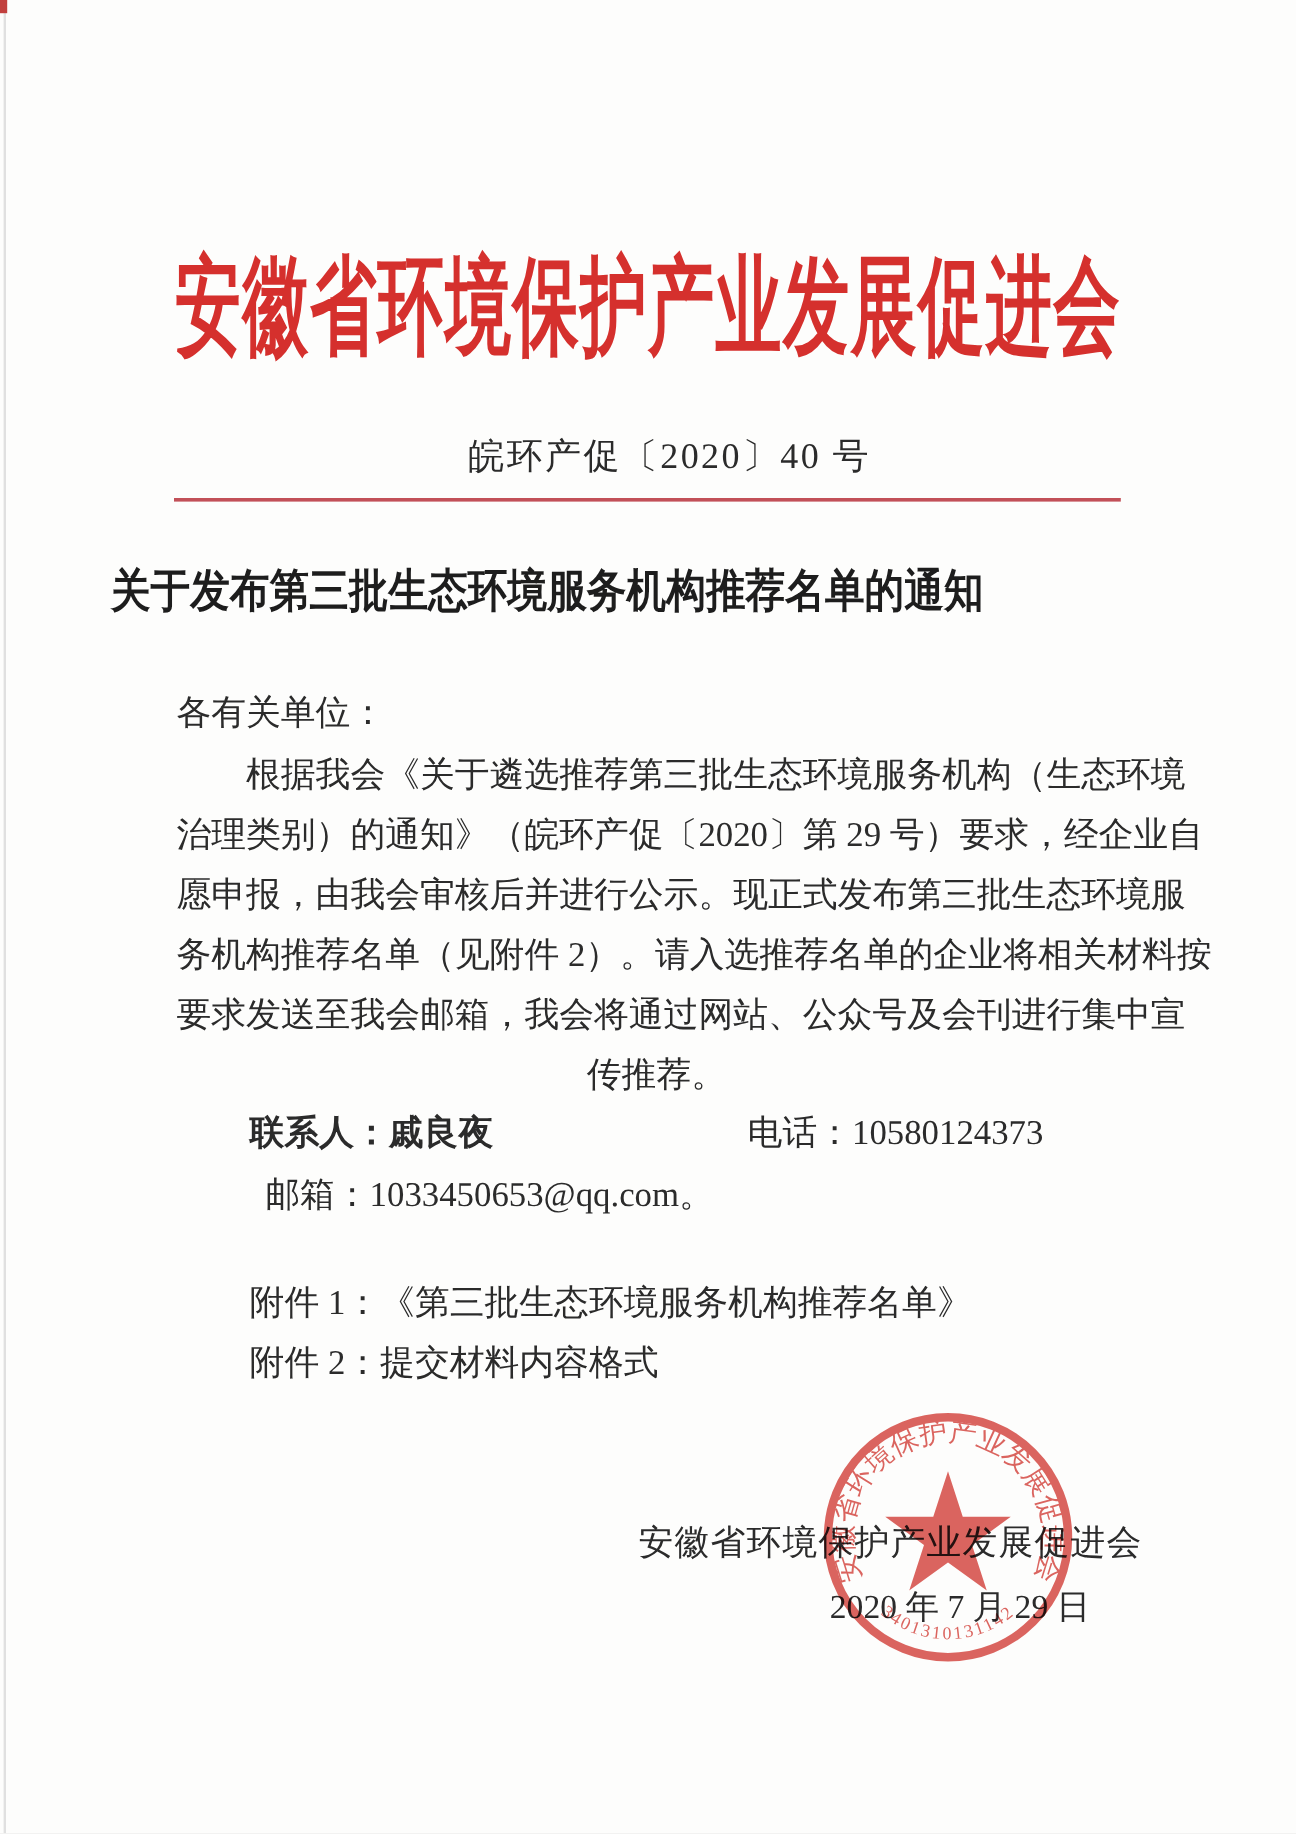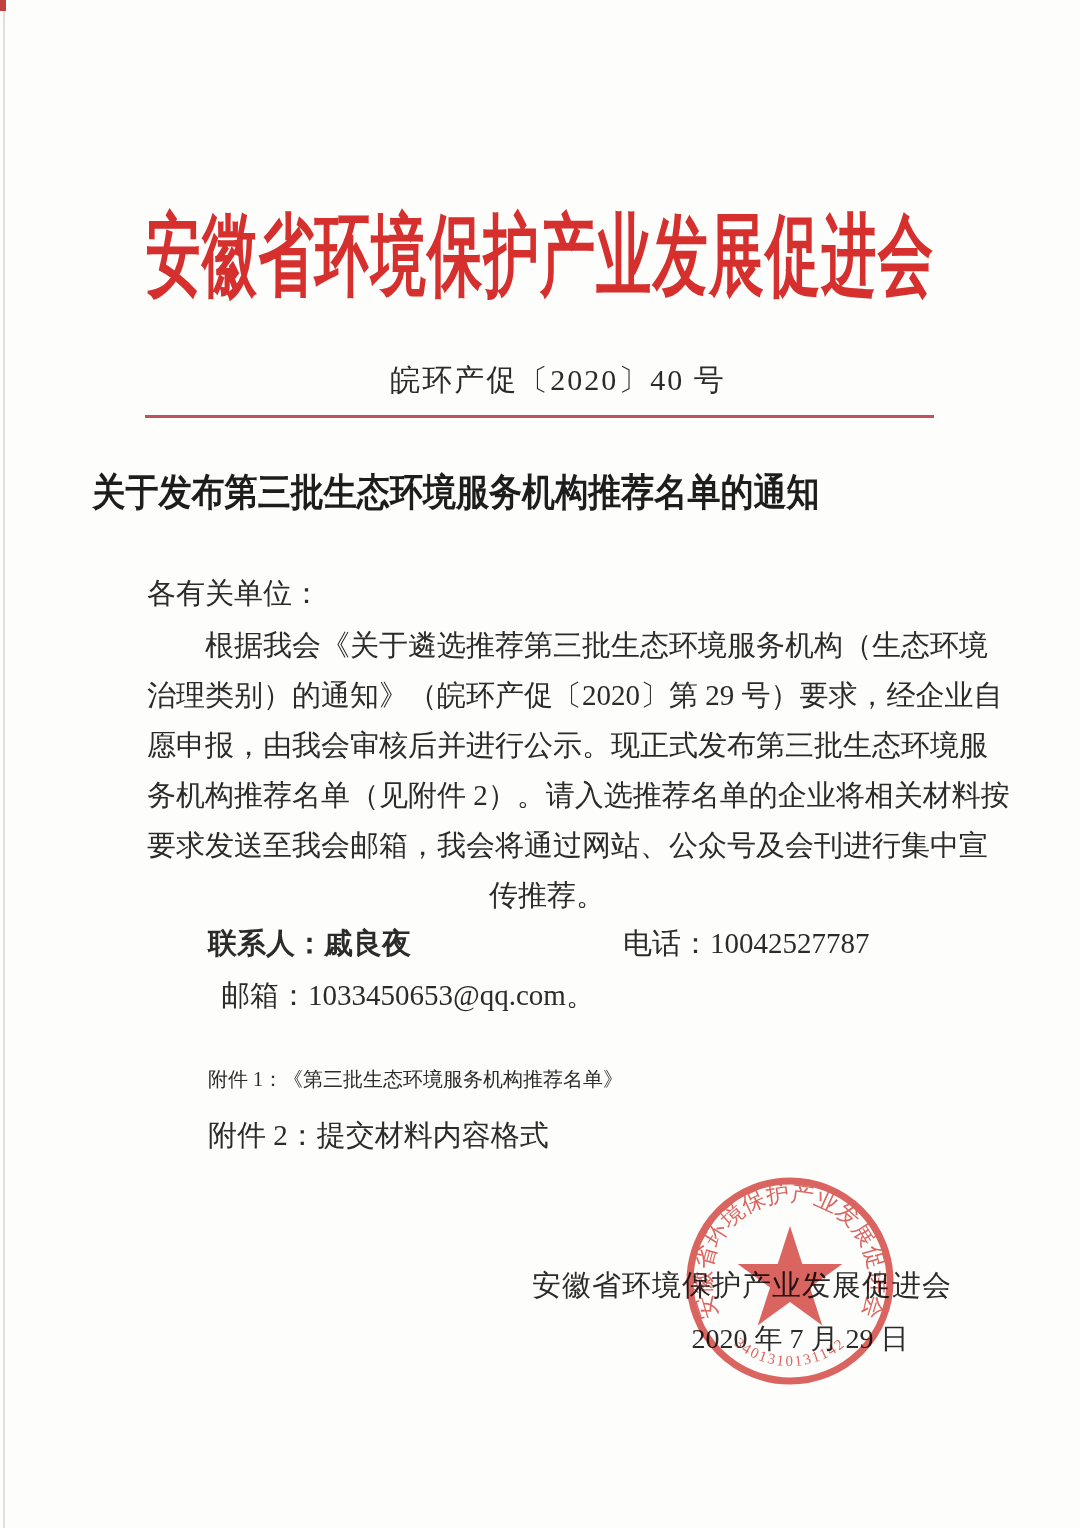--- a/index.html
+++ b/index.html
@@ -107,7 +107,7 @@
   <div class="body-line bl5">传推荐。</div>
 
   <div class="contact-person">联系人：戚良夜</div>
-  <div class="contact-phone">电话：10042527787</div>
+  <div class="contact-phone">电话：10580124373</div>
   <div class="contact-email">邮箱：1033450653@qq.com。</div>
 
   <div class="attachment-1">附件 1：《第三批生态环境服务机构推荐名单》</div>

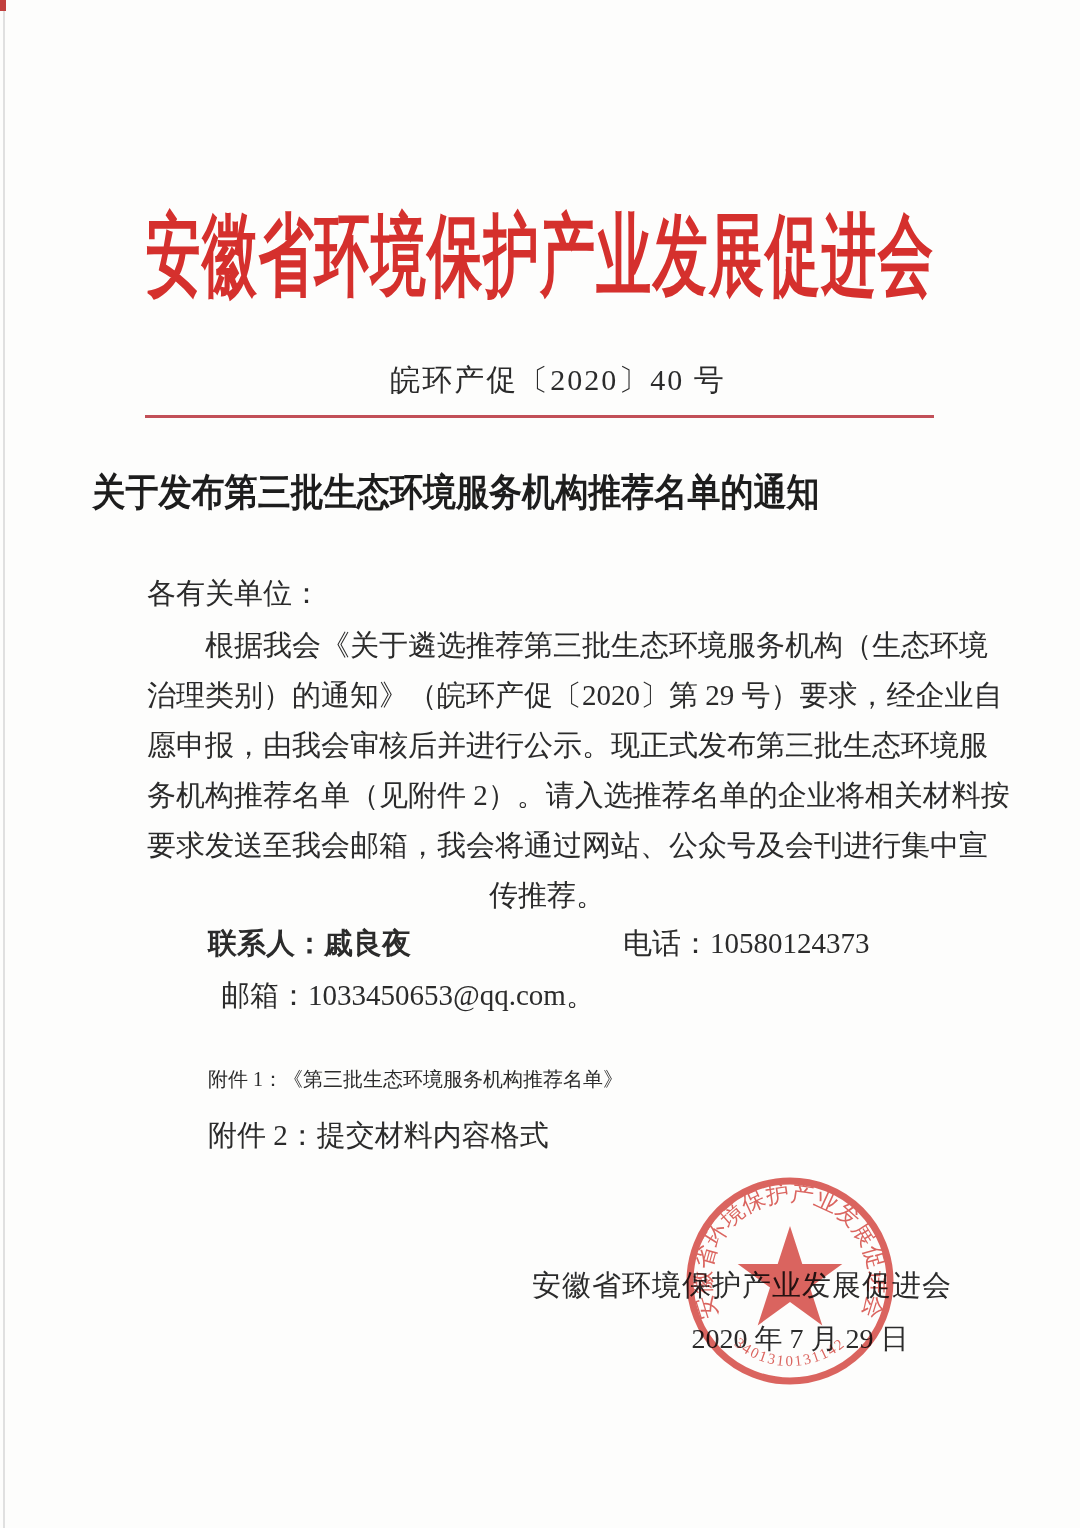--- a/index.html
+++ b/index.html
@@ -62,7 +62,7 @@
   .contact-person{position:absolute;left:208px;top:924px;font-size:29px;white-space:nowrap;font-weight:bold;}
   .contact-phone{position:absolute;left:623px;top:924px;font-size:29px;white-space:nowrap;}
   .contact-email{position:absolute;left:221px;top:976px;font-size:29px;white-space:nowrap;}
-  .attachment-1{position:absolute;left:208px;top:1066px;font-size:20px;white-space:nowrap;}
+  .attachment-1{position:absolute;left:208px;top:1066px;font-size:29px;white-space:nowrap;}
   .attachment-2{position:absolute;left:208px;top:1116px;font-size:29px;white-space:nowrap;}
   .signature-org{
     position:absolute;right:128px;top:1266px;font-size:29px;

